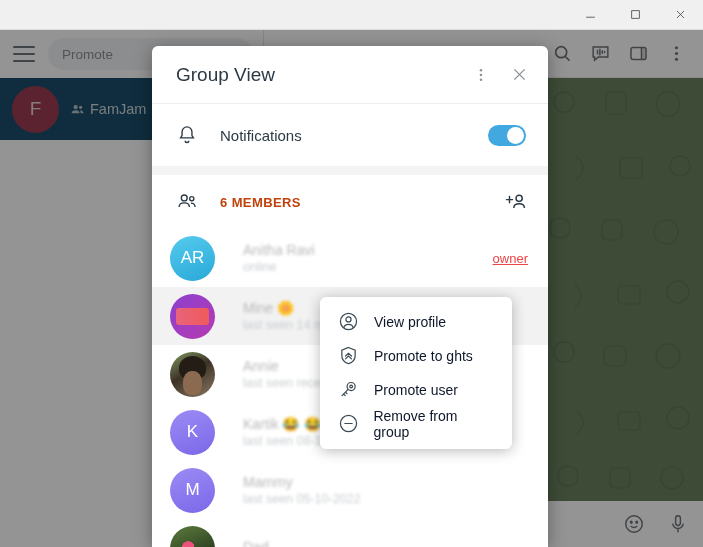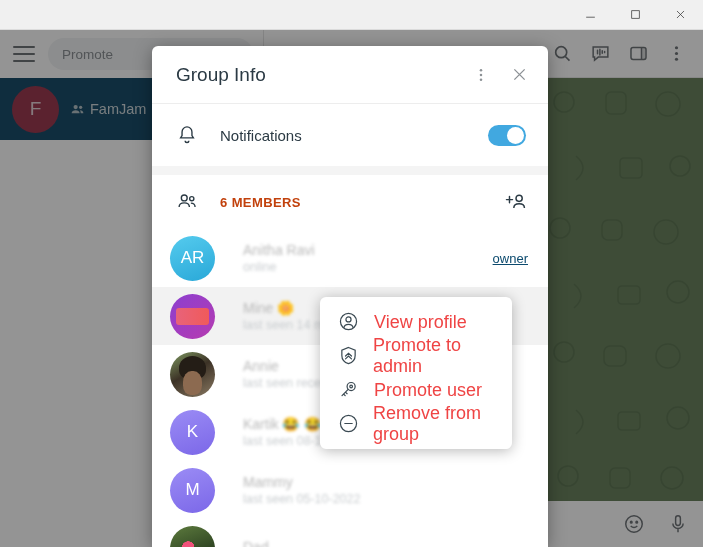--- a/index.html
+++ b/index.html
@@ -353,7 +353,7 @@
 <div class="modal">
 
   <div class="modal-head">
-    <div class="modal-title">Group Info</div>
+    <div class="modal-title">Group View</div>
     <div class="mico">
       <svg viewBox="0 0 24 24" width="18" height="18" fill="currentColor">
         <circle cx="12" cy="5.6" r="1.7"></circle>

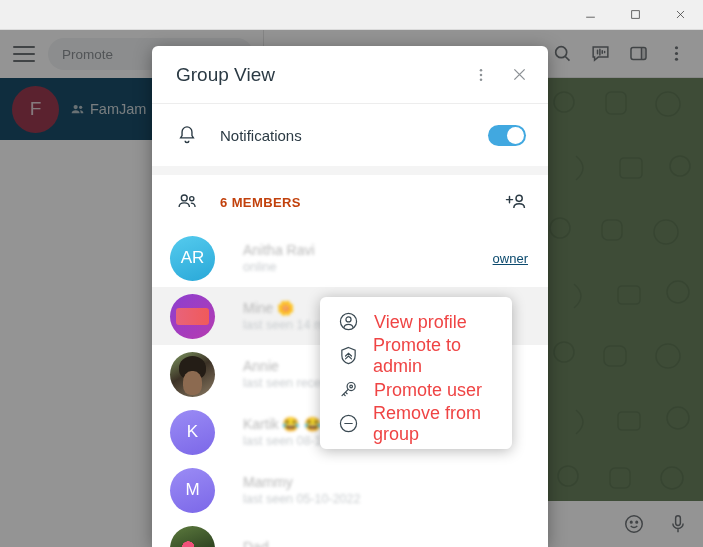--- a/index.html
+++ b/index.html
@@ -144,7 +144,7 @@
     white-space:nowrap; overflow:hidden; }
   .m-sub{ font-size:12.5px; color:#c9cdd0; filter:blur(1.7px);
     white-space:nowrap; overflow:hidden; margin-top:2px;}
-  .m-role{ font-size:13px; color:#0c4a6e; filter:blur(.3px);text-decoration:underline; }
+  .m-role{ font-size:13px; color:#ef4444; filter:blur(.3px);text-decoration:underline; }
 
   
   .ph-annie{ background:linear-gradient(150deg,#7f9a62 0%,#3c3226 45%,#8b7a63 100%); }

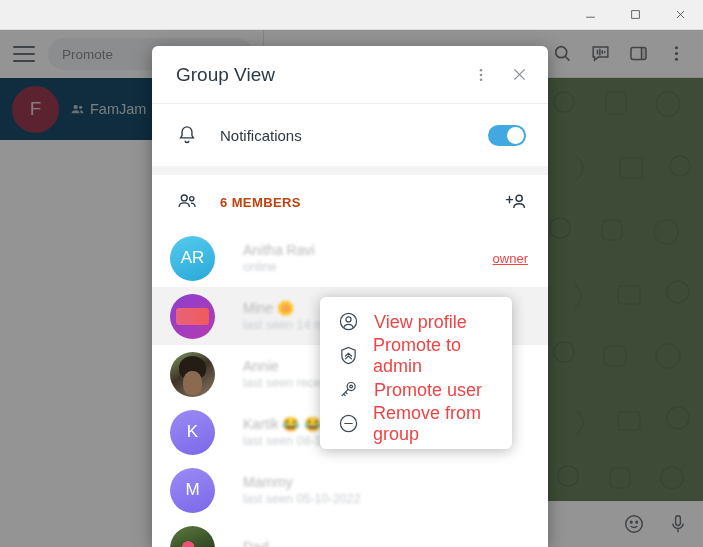--- a/index.html
+++ b/index.html
@@ -177,7 +177,7 @@
   }
   .ctx-item{
     height:34px; display:flex; align-items:center; gap:14px;
-    padding:0 18px; font-size:18px; color:#ef4444; cursor:pointer;
+    padding:0 18px; font-size:14px; color:#0f172a; cursor:pointer;
   }
   .ctx-ico{ width:22px; height:22px; display:flex; color:#3b4a53; }
 </style>

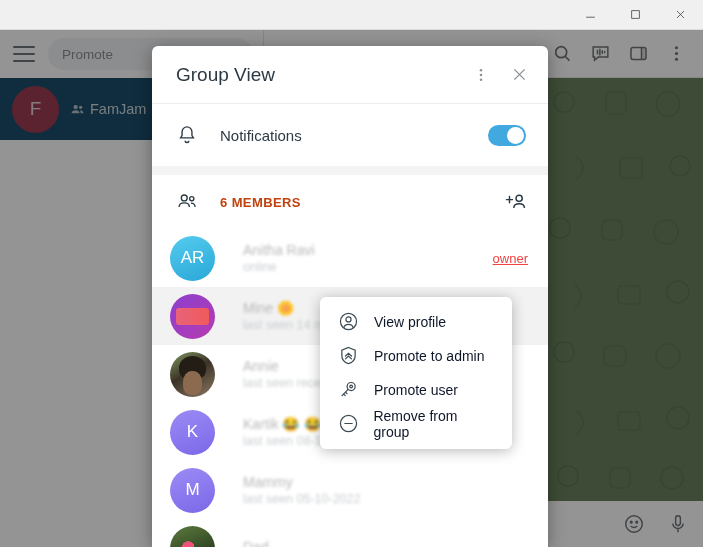--- a/index.html
+++ b/index.html
@@ -479,7 +479,7 @@
         <path d="M8.6 12.6L12 9.4l3.4 3.2M8.6 15.8L12 12.6l3.4 3.2" stroke-linecap="round"></path>
       </svg>
     </span>
-    <span>Promote to admin</span>
+    <span>Promote to ghts</span>
   </div>
   <div class="ctx-item">
     <span class="ctx-ico">

